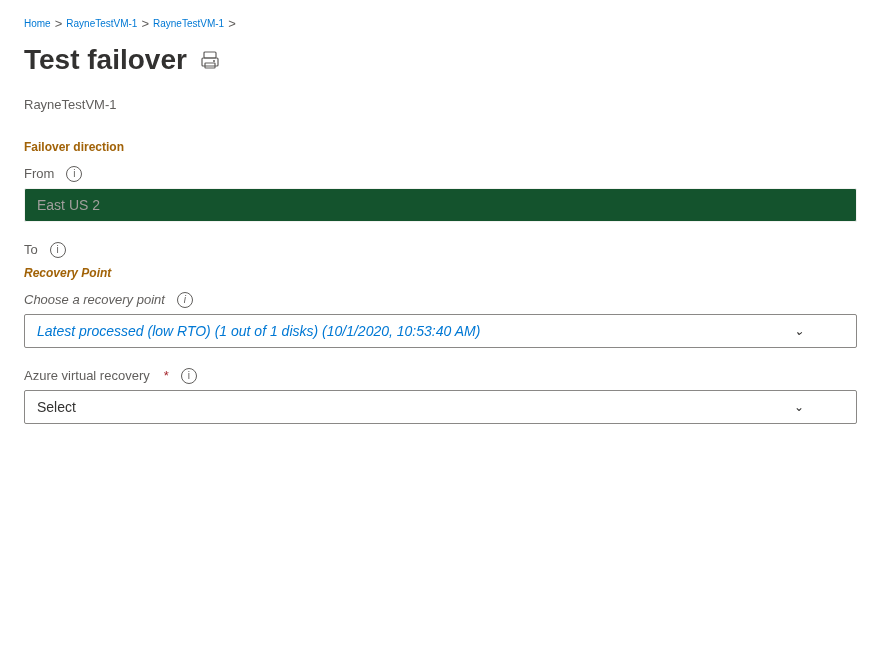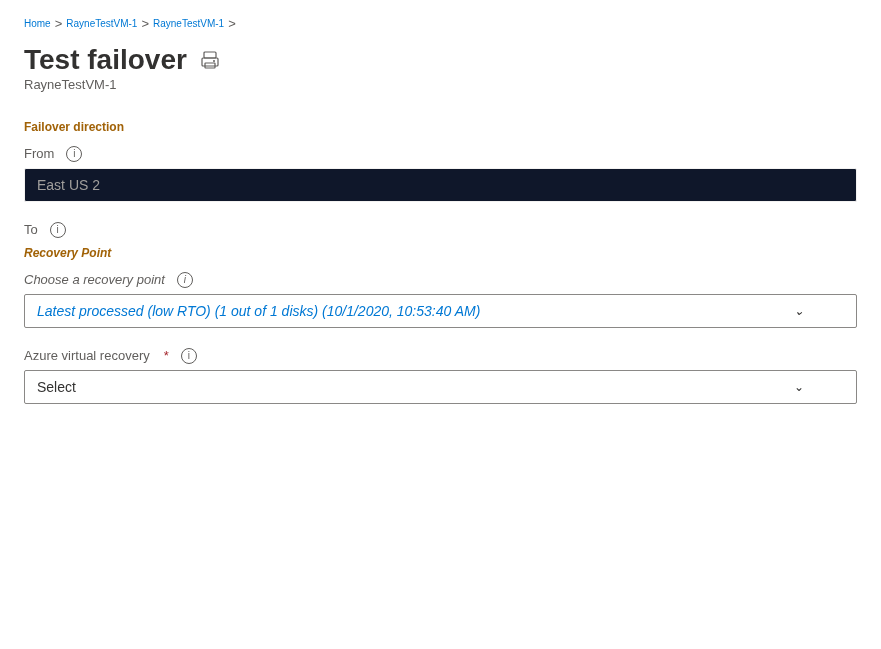--- a/index.html
+++ b/index.html
@@ -48,7 +48,7 @@
       display: flex;
       align-items: center;
       gap: 12px;
-      margin-bottom: 0;
+      margin-bottom: 20px;
     }
 
     .page-title {

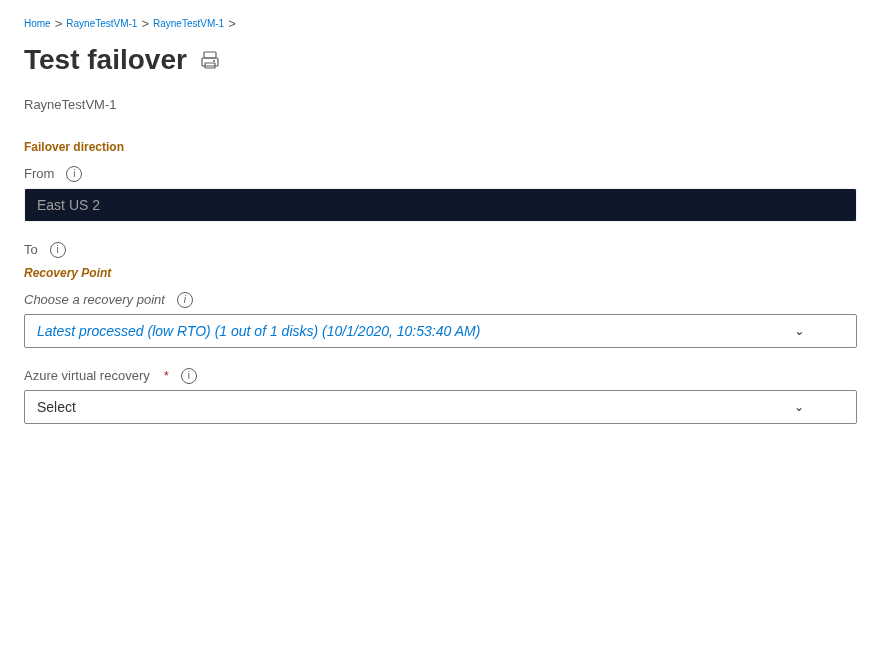--- a/index.html
+++ b/index.html
@@ -109,7 +109,7 @@
     
     .field-readonly {
       width: 100%;
-      background: #0f172a;
+      background: #14532d;
       border: 1px solid #f3f2f1;
       padding: 8px 12px;
       color: #a19f9d;

